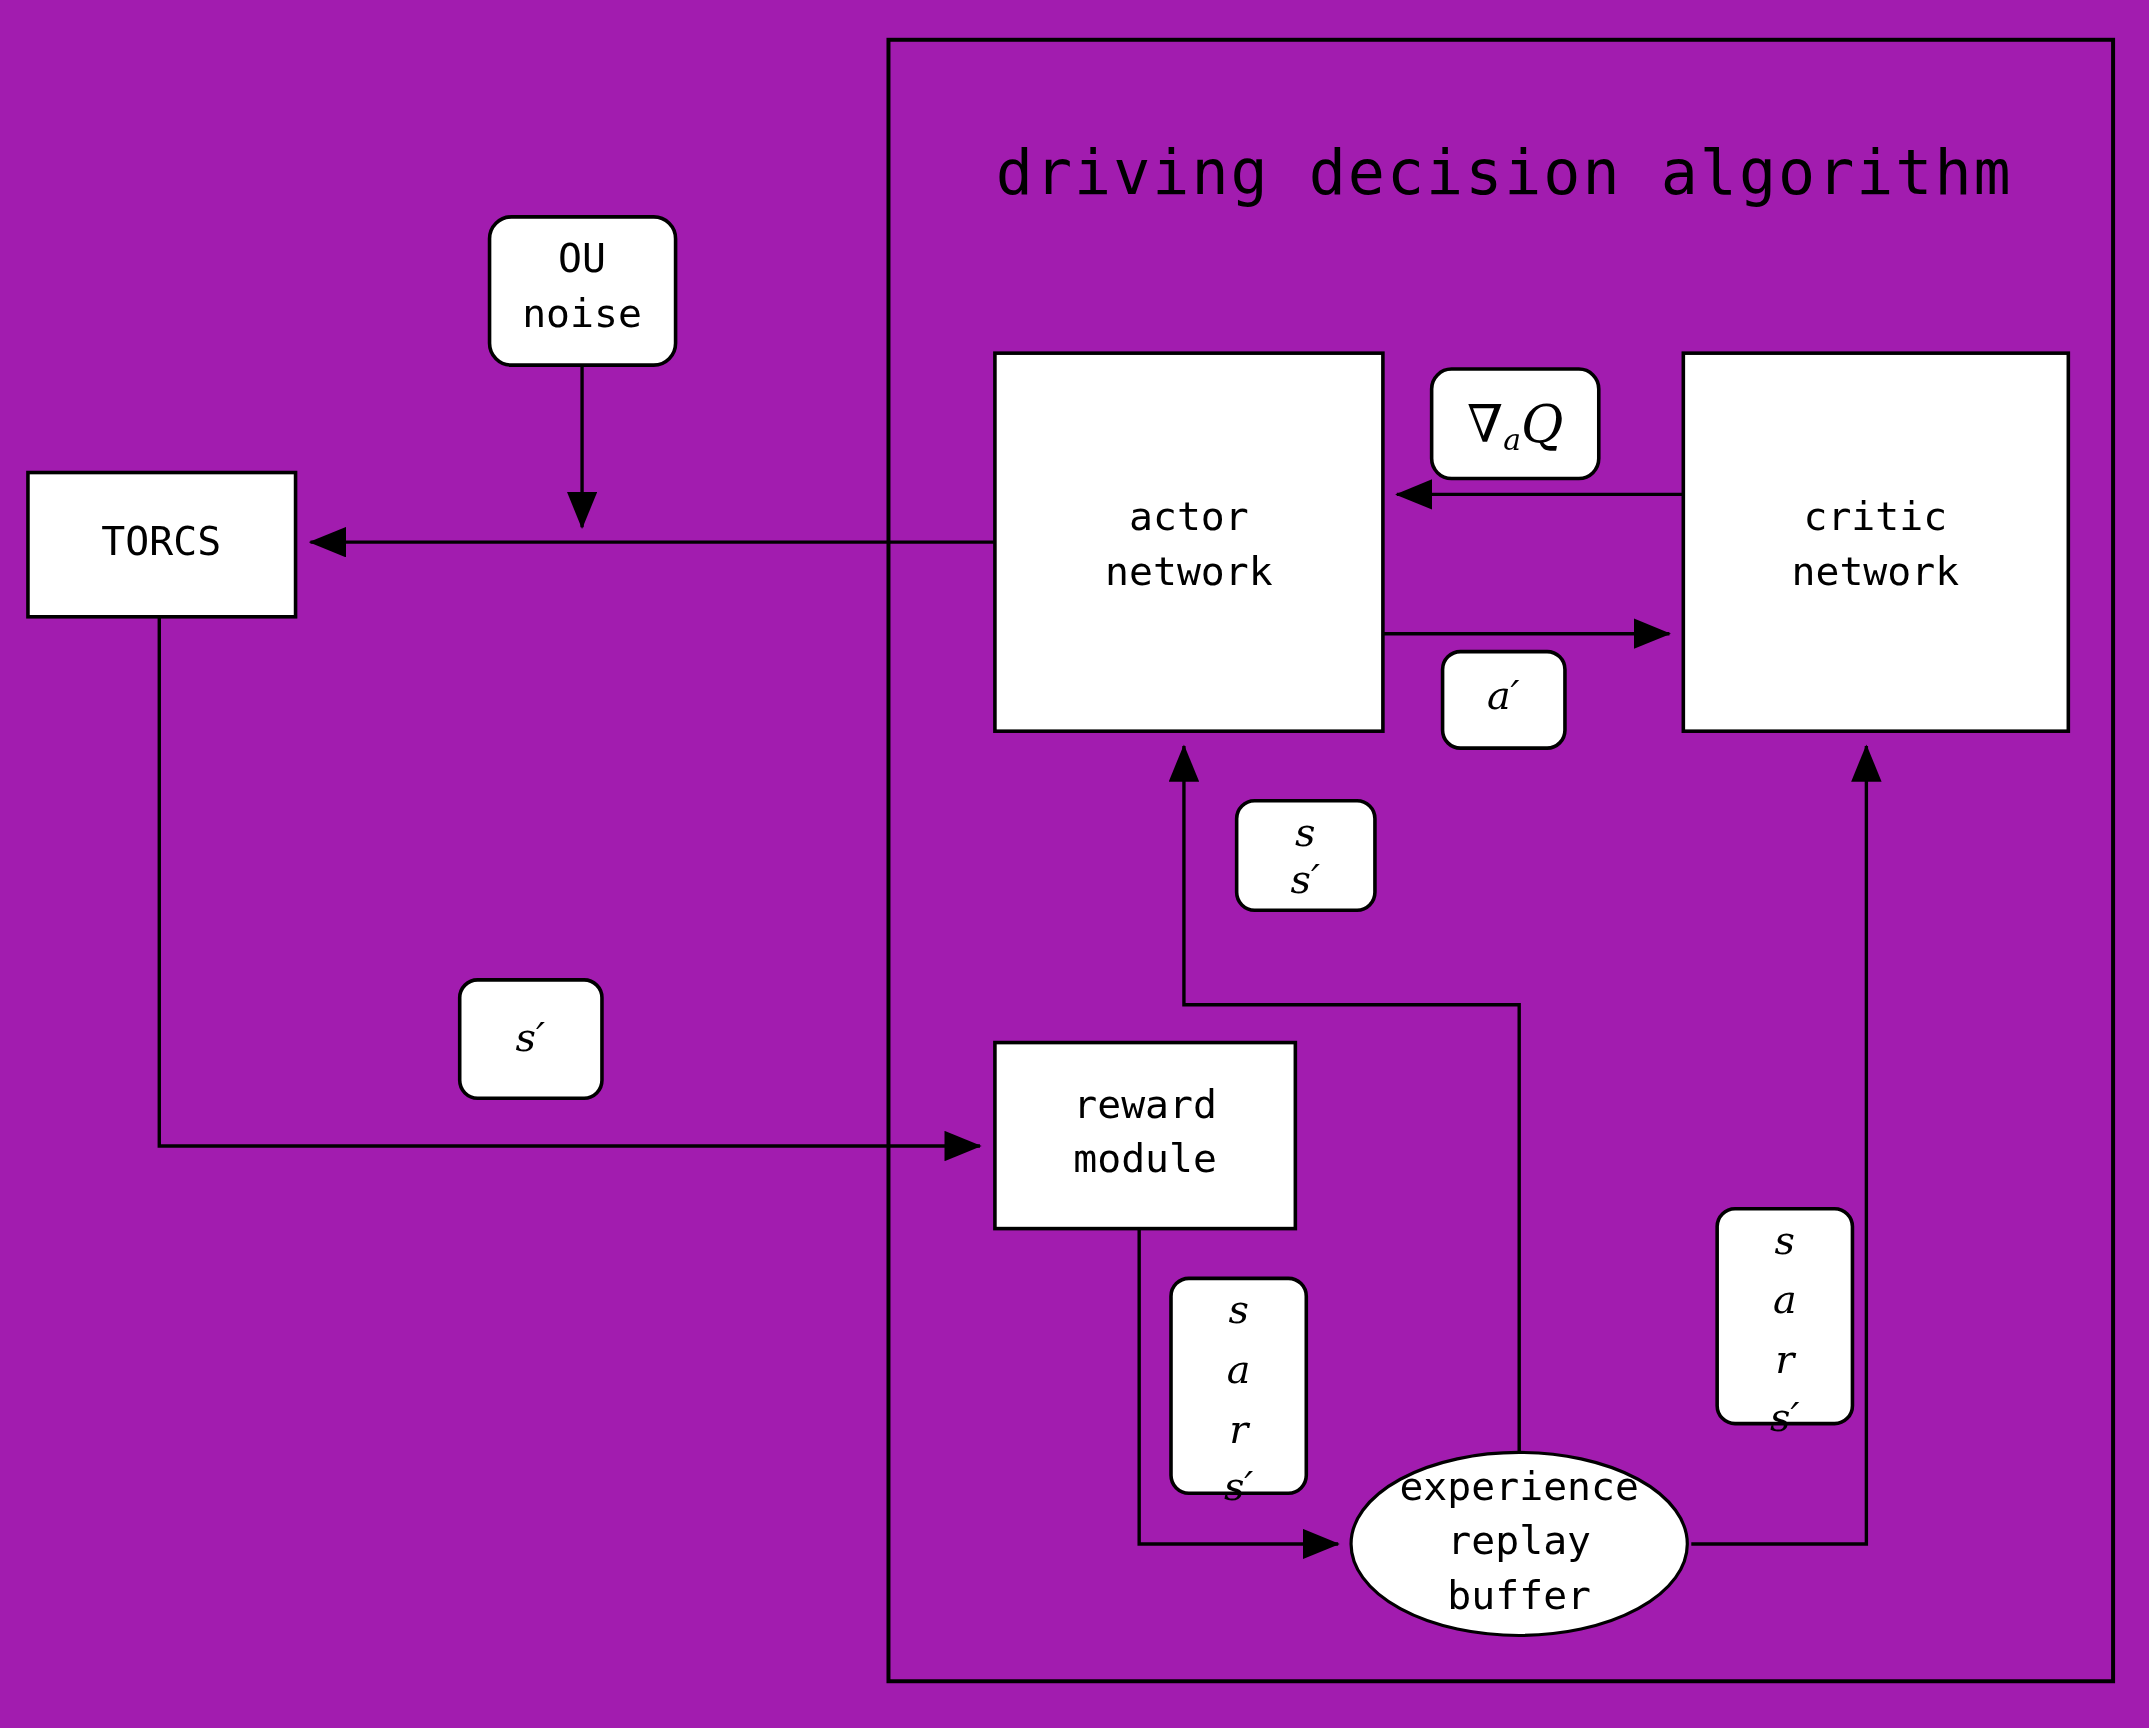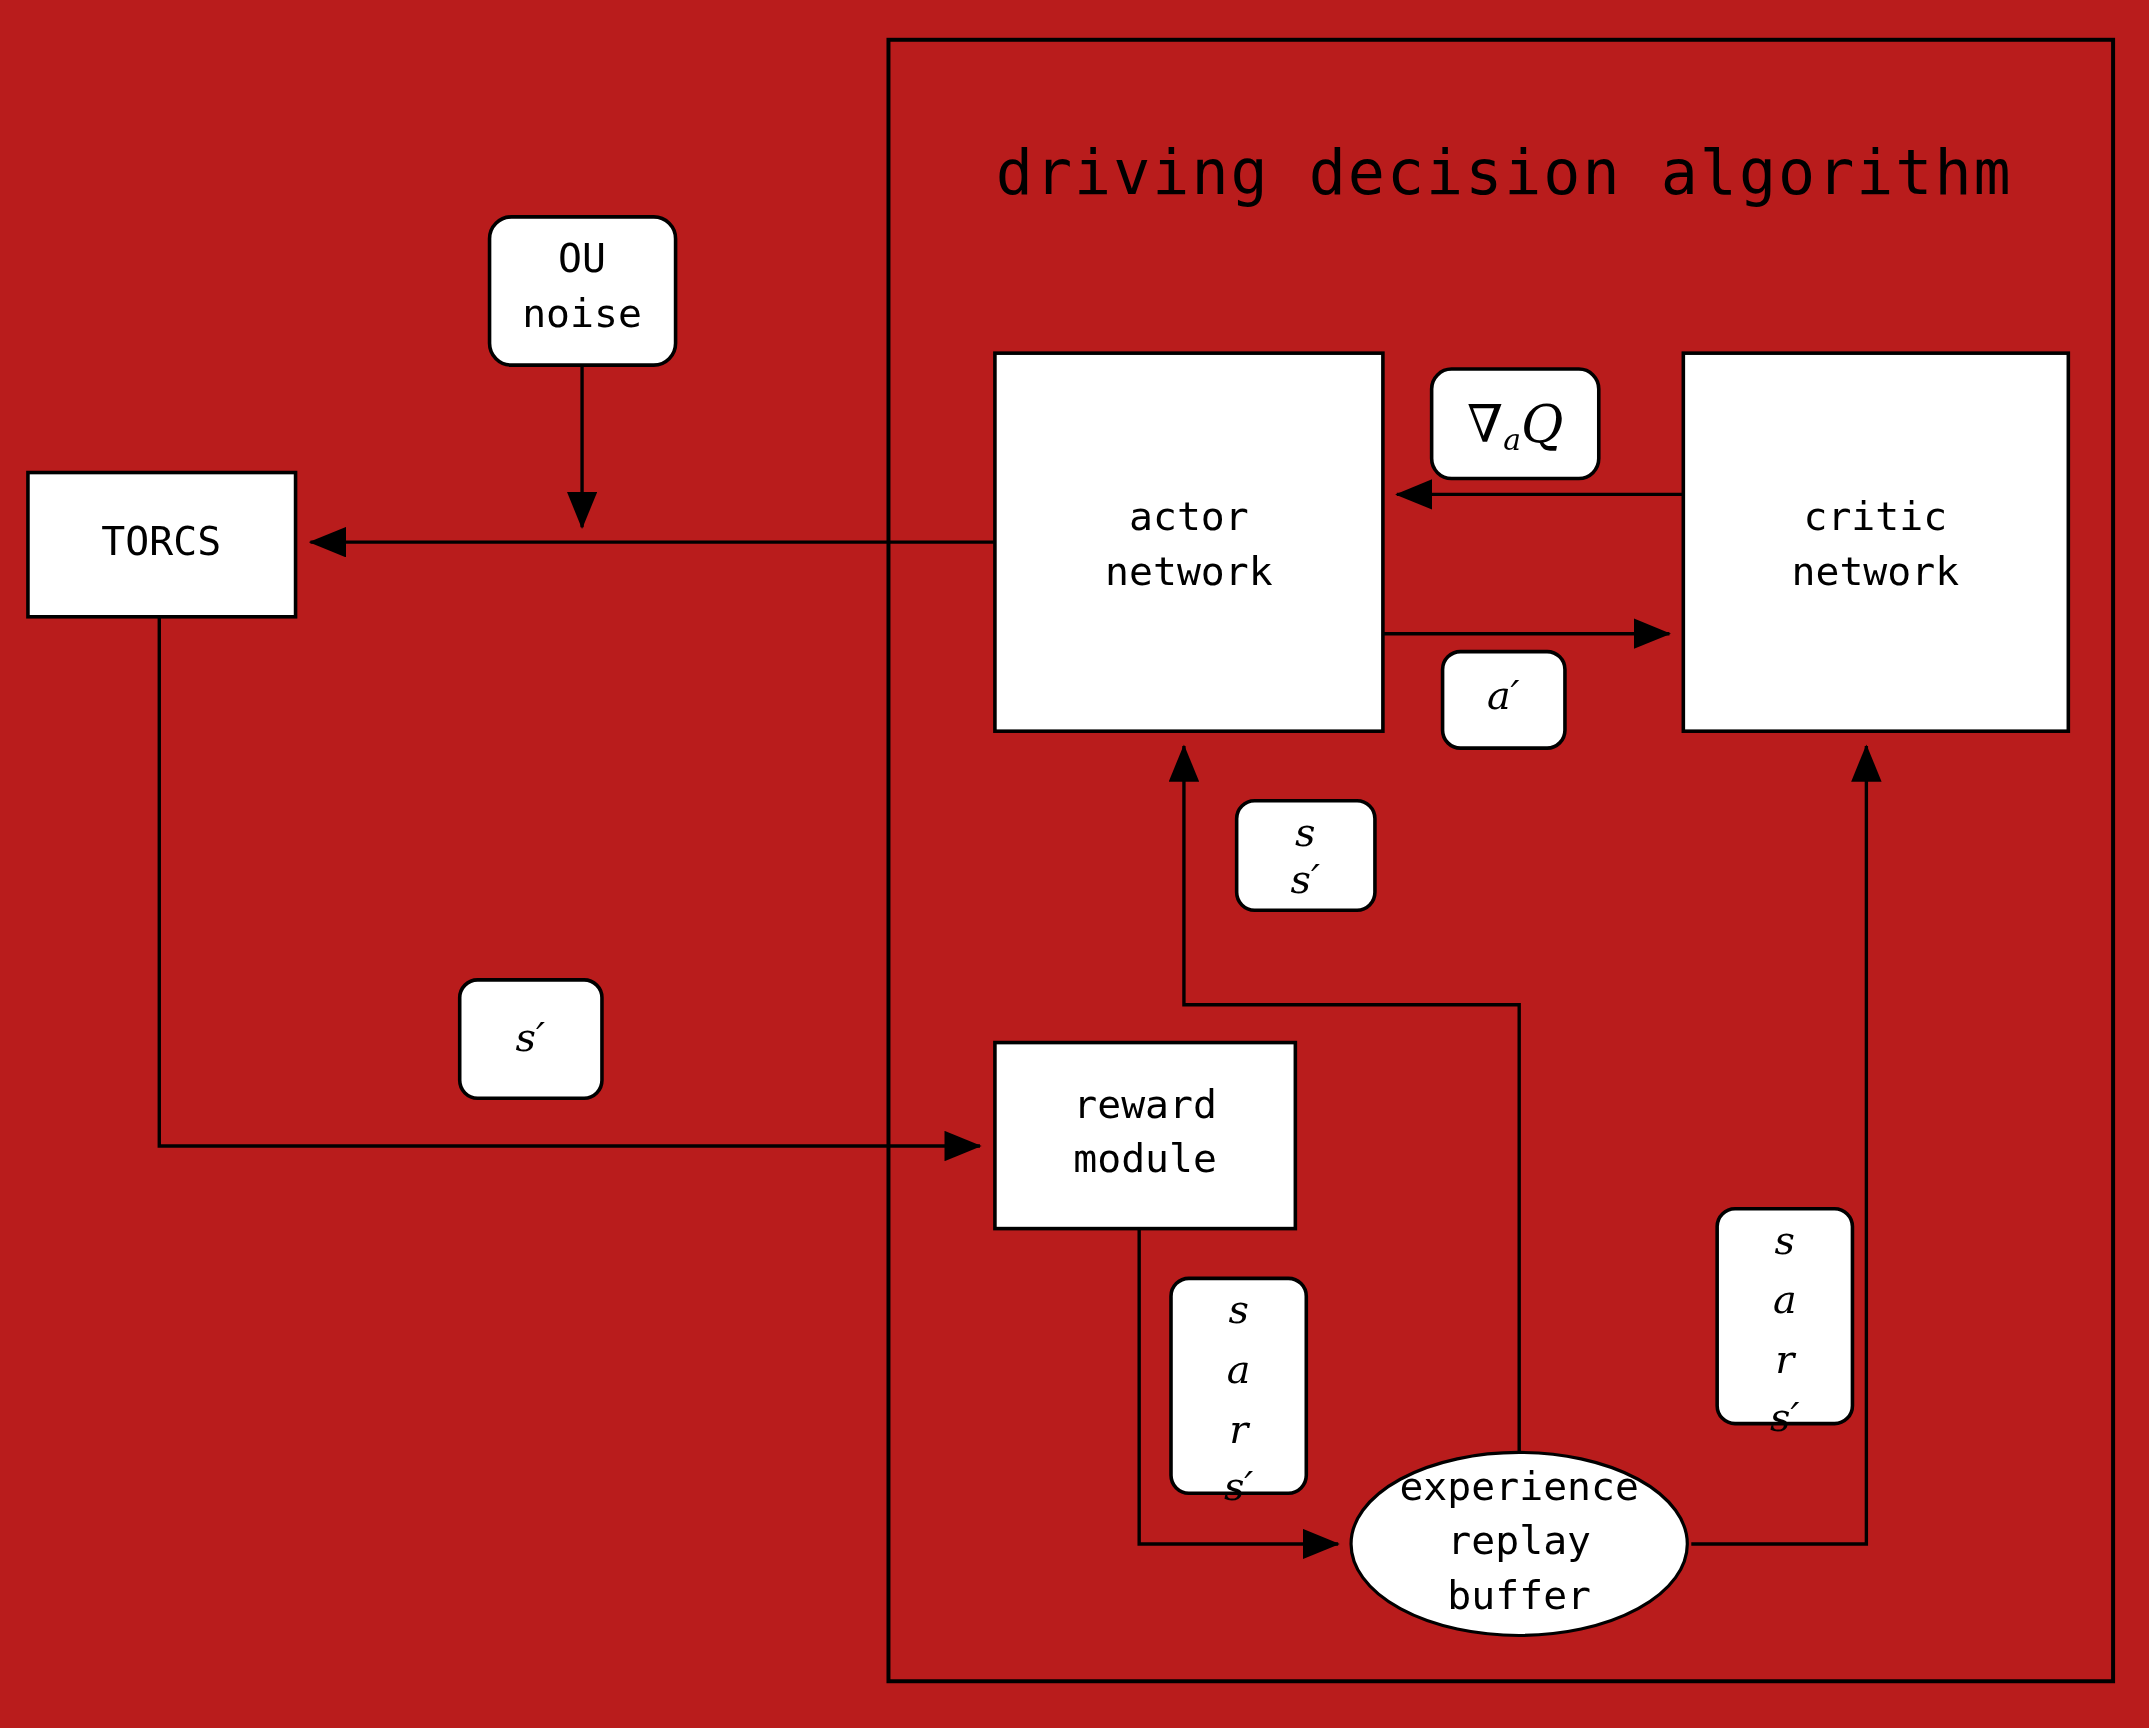--- a/index.html
+++ b/index.html
@@ -11,7 +11,7 @@
     position: relative;
     width: 2149px;
     height: 1728px;
-    background: #b91c1c;
+    background: #a21caf;
     overflow: hidden;
     font-family: "DejaVu Sans Mono", "Liberation Mono", monospace;
   }

